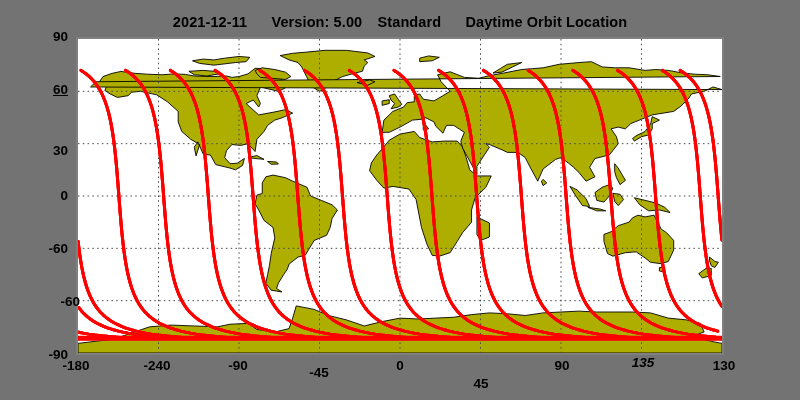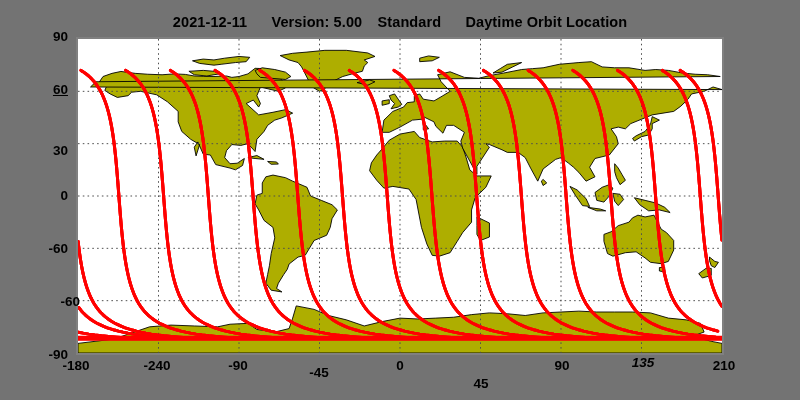--- a/index.html
+++ b/index.html
@@ -229,7 +229,7 @@
     <div class="xlab" id="xl5" style="left: 446px; top: 377px;">45</div>
     <div class="xlab" id="xl6" style="left: 527px; top: 359px;">90</div>
     <div class="xlab" id="xl7" style="left: 608px; top: 356px; font-style: italic;">135</div>
-    <div class="xlab" id="xl8" style="left: 689px; top: 359px;">210</div>
+    <div class="xlab" id="xl8" style="left: 689px; top: 359px;">130</div>
   </div>
 
 </div>

